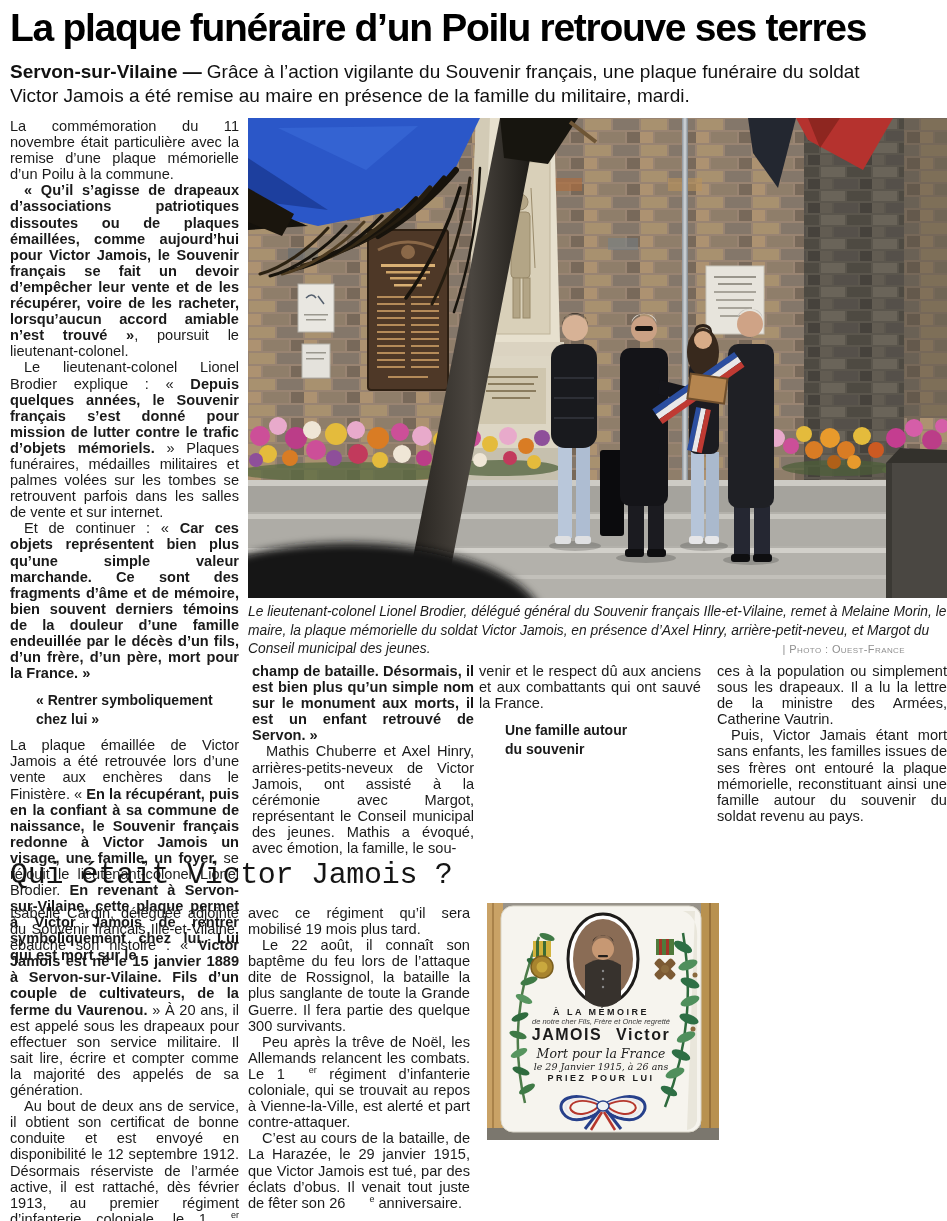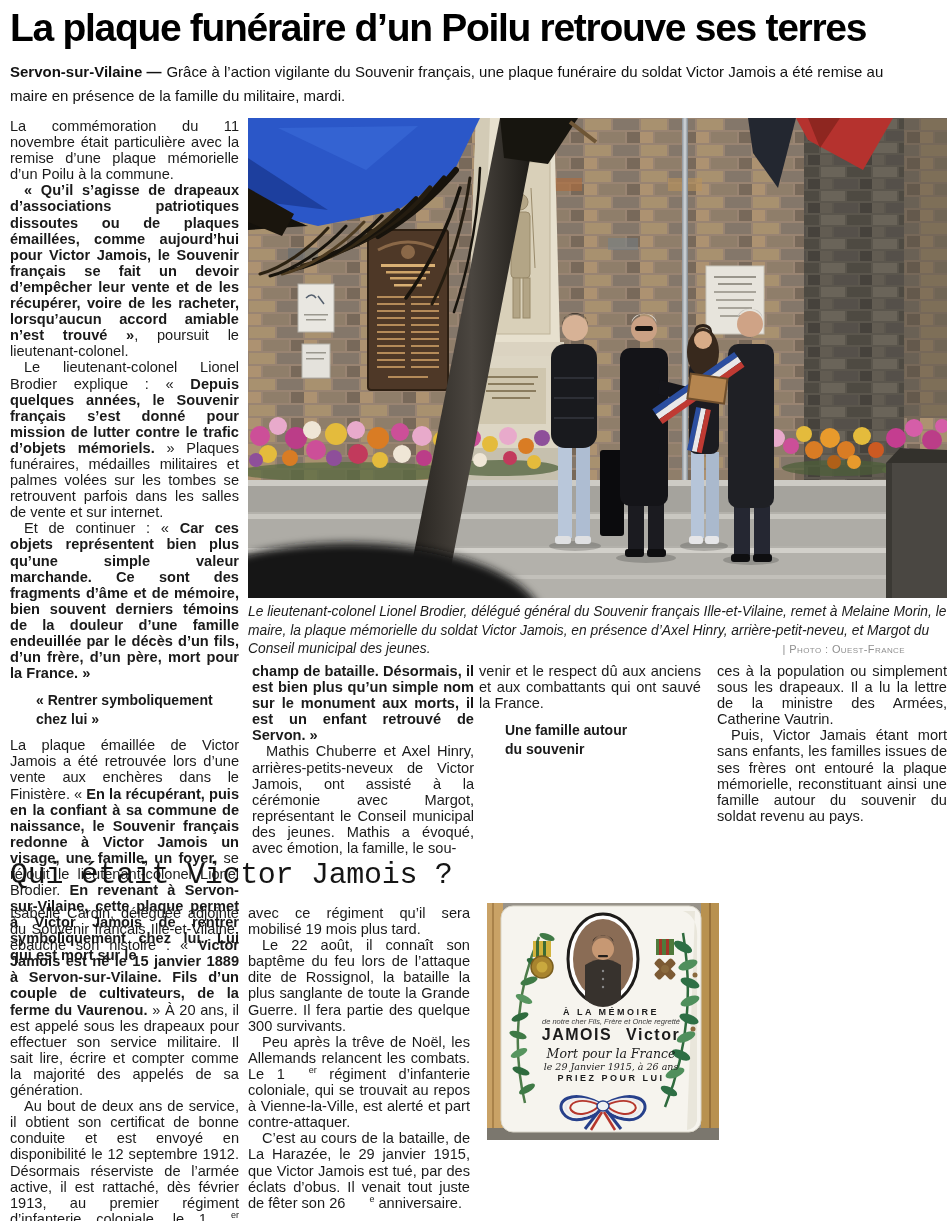--- a/index.html
+++ b/index.html
@@ -9,7 +9,7 @@
   .headline{position:absolute;left:10px;top:8px;width:930px;margin:0;
             font-size:39px;font-weight:700;letter-spacing:-1.3px;line-height:1.05;color:#000;}
   .lede{position:absolute;left:10px;top:60px;width:895px;margin:0;
-        font-size:15px;line-height:24px;color:#111;}
+        font-size:19px;line-height:24px;color:#111;}
   .lede strong{margin-right:5px;}
   
   .col{position:absolute;font-size:14.6px;line-height:16.1px;text-align:justify;}

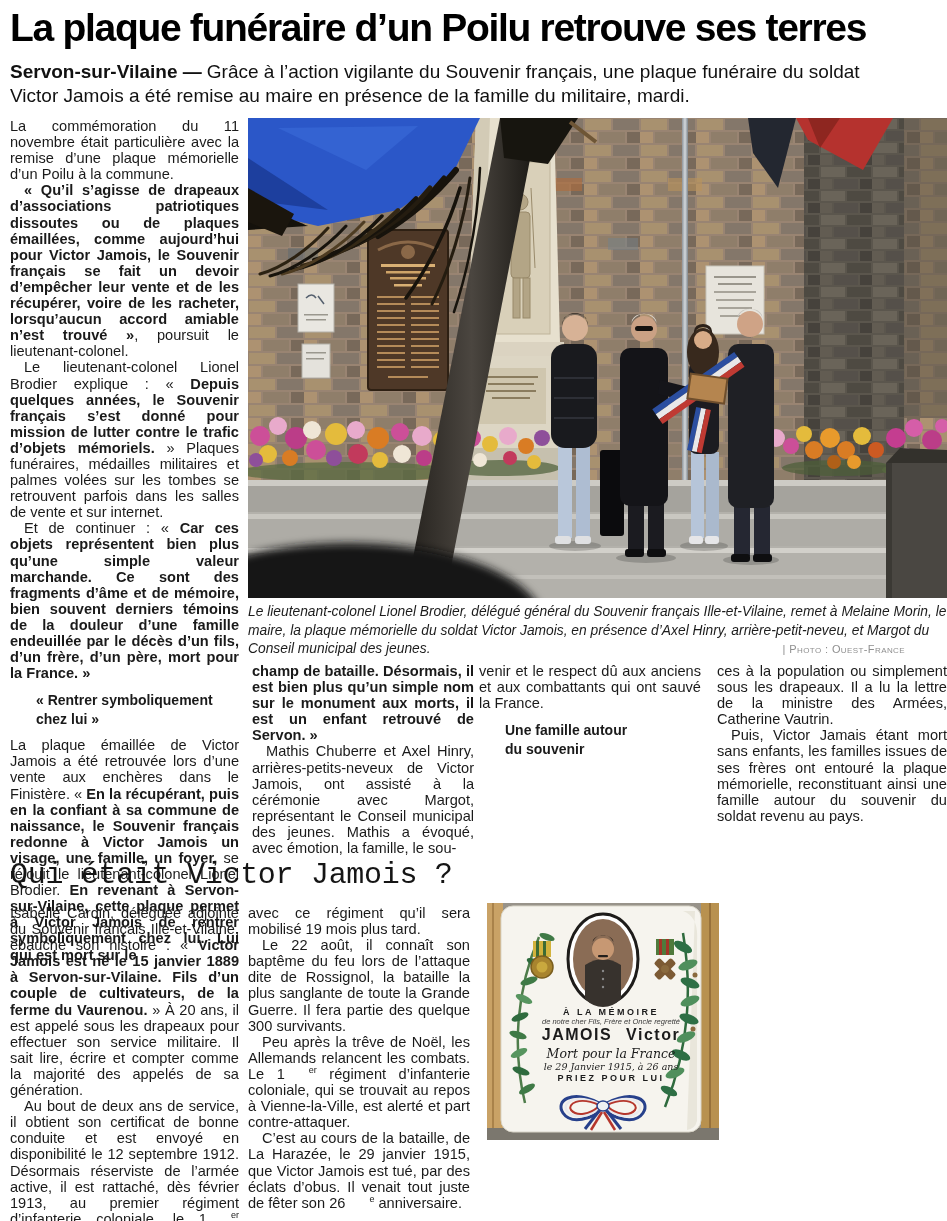--- a/index.html
+++ b/index.html
@@ -39,7 +39,7 @@
             font-size:13.8px;line-height:18.5px;color:#1c1c1c;}
   .caption2 .credit{margin-left:10px;}
   
-  .plaque-text{position:absolute;left:24px;top:0;width:200px;height:237px;text-align:center;
+  .plaque-text{position:absolute;left:14px;top:0;width:200px;height:237px;text-align:center;
                color:#1b1b1b;pointer-events:none;}
   .pl{position:absolute;left:0;width:100%;}
   .pl1{top:104px;font-size:9px;font-weight:700;letter-spacing:2.5px;}

